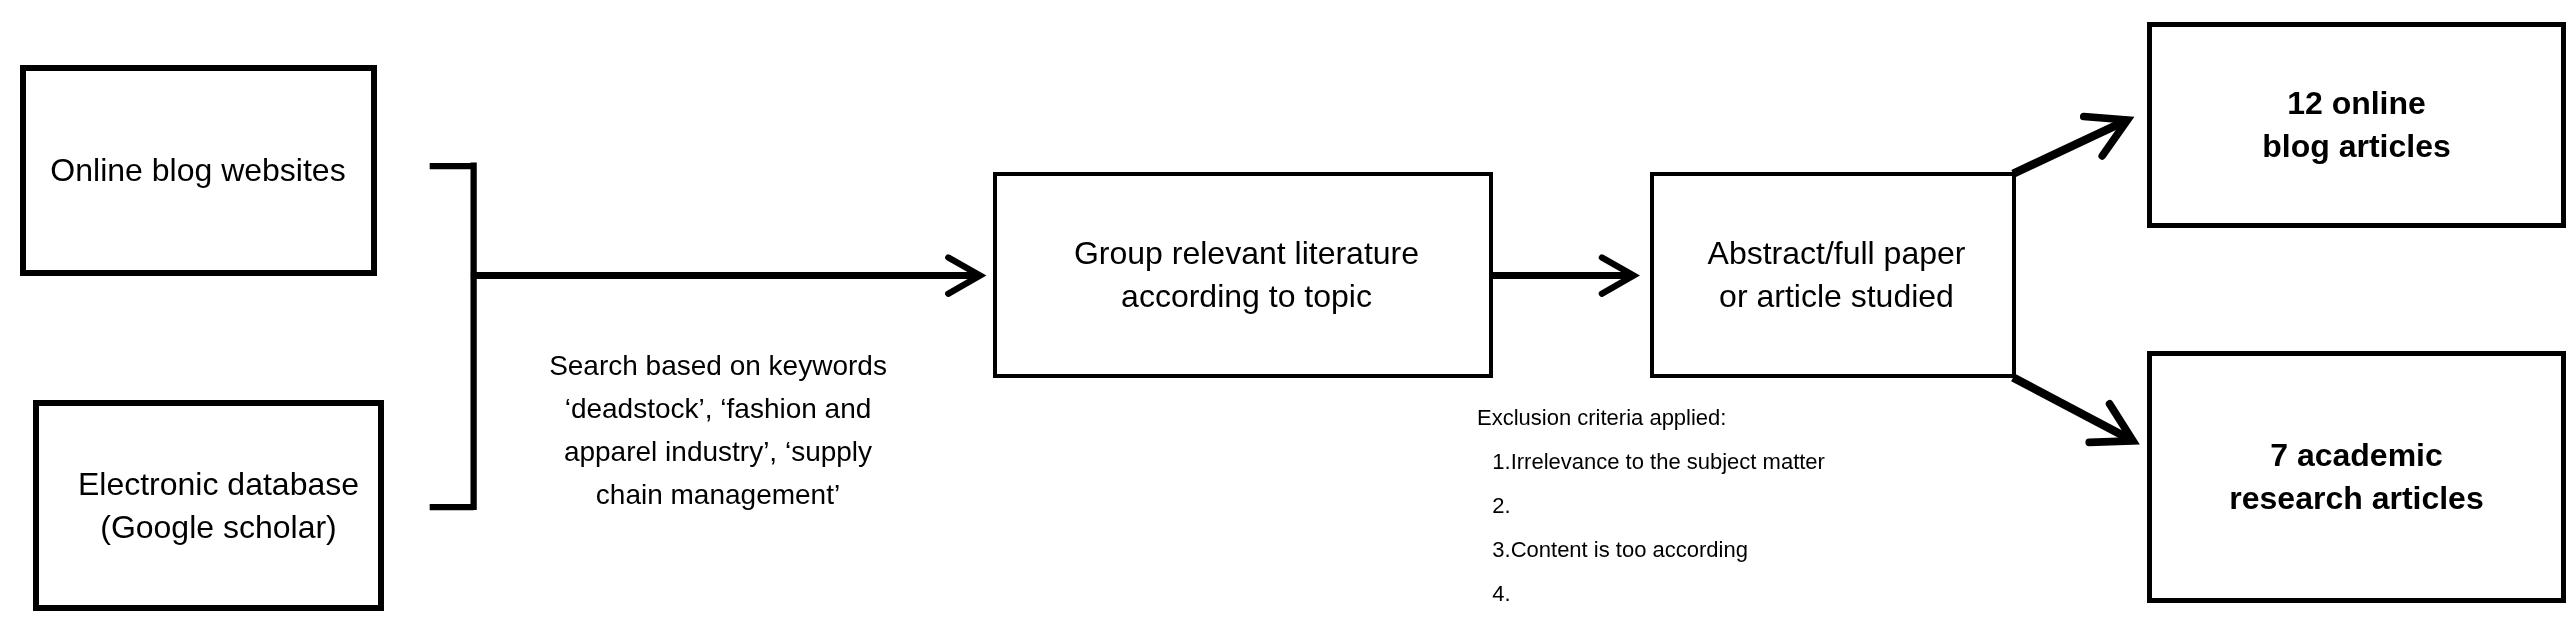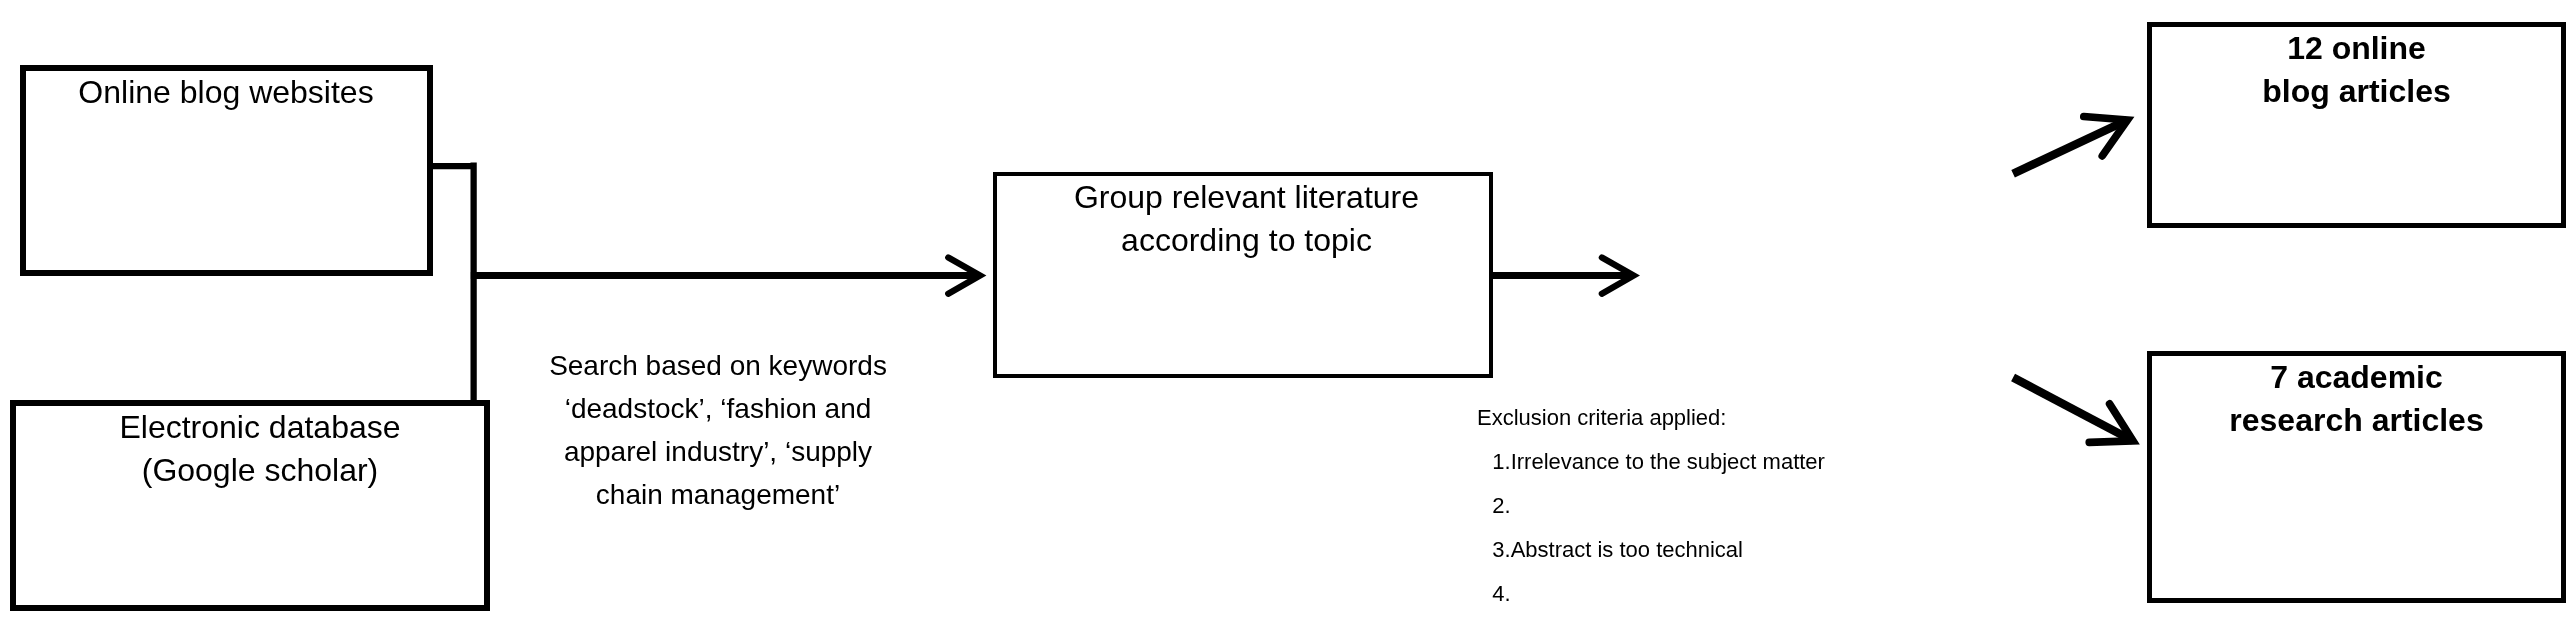--- a/index.html
+++ b/index.html
@@ -27,6 +27,7 @@
     border: 6.3px solid #000000;
     background: #ffffff;
     display: flex;
+    align-items: center;
     justify-content: center;
     text-align: center;
     font-size: 32px;

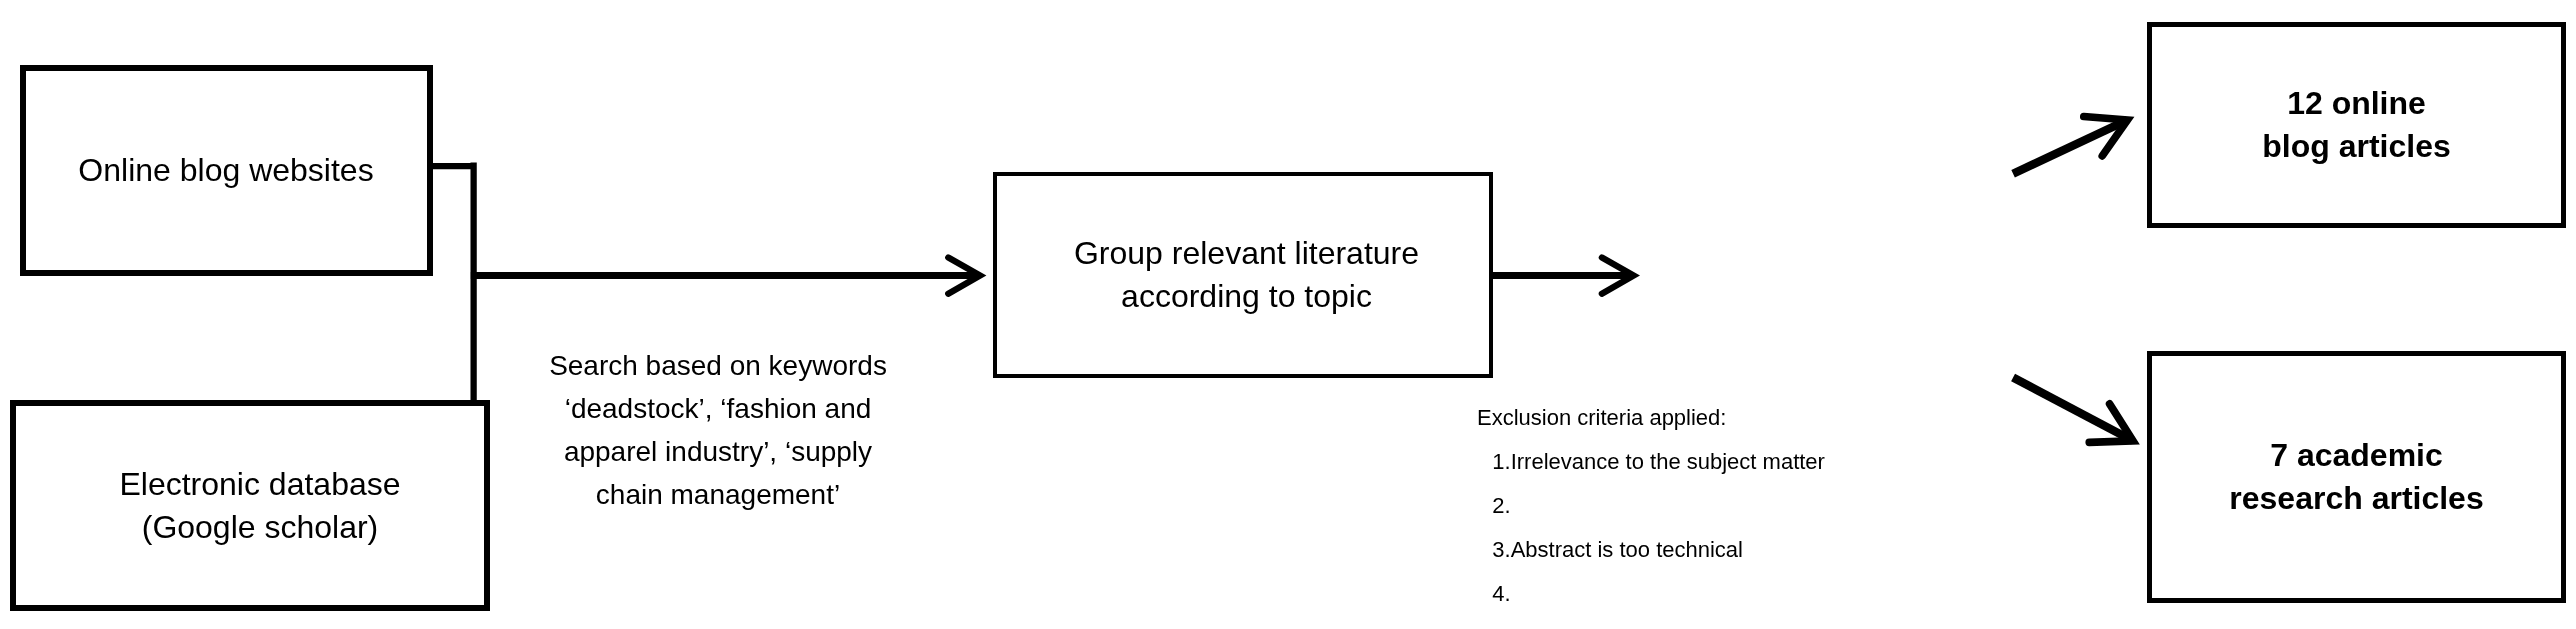--- a/index.html
+++ b/index.html
@@ -37,7 +37,7 @@
   .node.thin { border-width: 4.9px; padding-left: 7px; }
   .node.result { border-width: 5.6px; font-weight: 700; }
 
-  .node-sources-blog   { left: 19.5px;   top: 65px;  width: 413px; height: 211px; }
+  .node-sources-blog   { left: 19.5px;   top: 65px;  width: 357px; height: 211px; }
   .node-sources-db     { left: 10px;   top: 400px; width: 480px; height: 211px; padding-left: 20px; }
   .node-group          { left: 993px; top: 172px; width: 500px; height: 206px; }
   .node-abstract       { left: 1650px; top: 172px; width: 366px; height: 206px; }

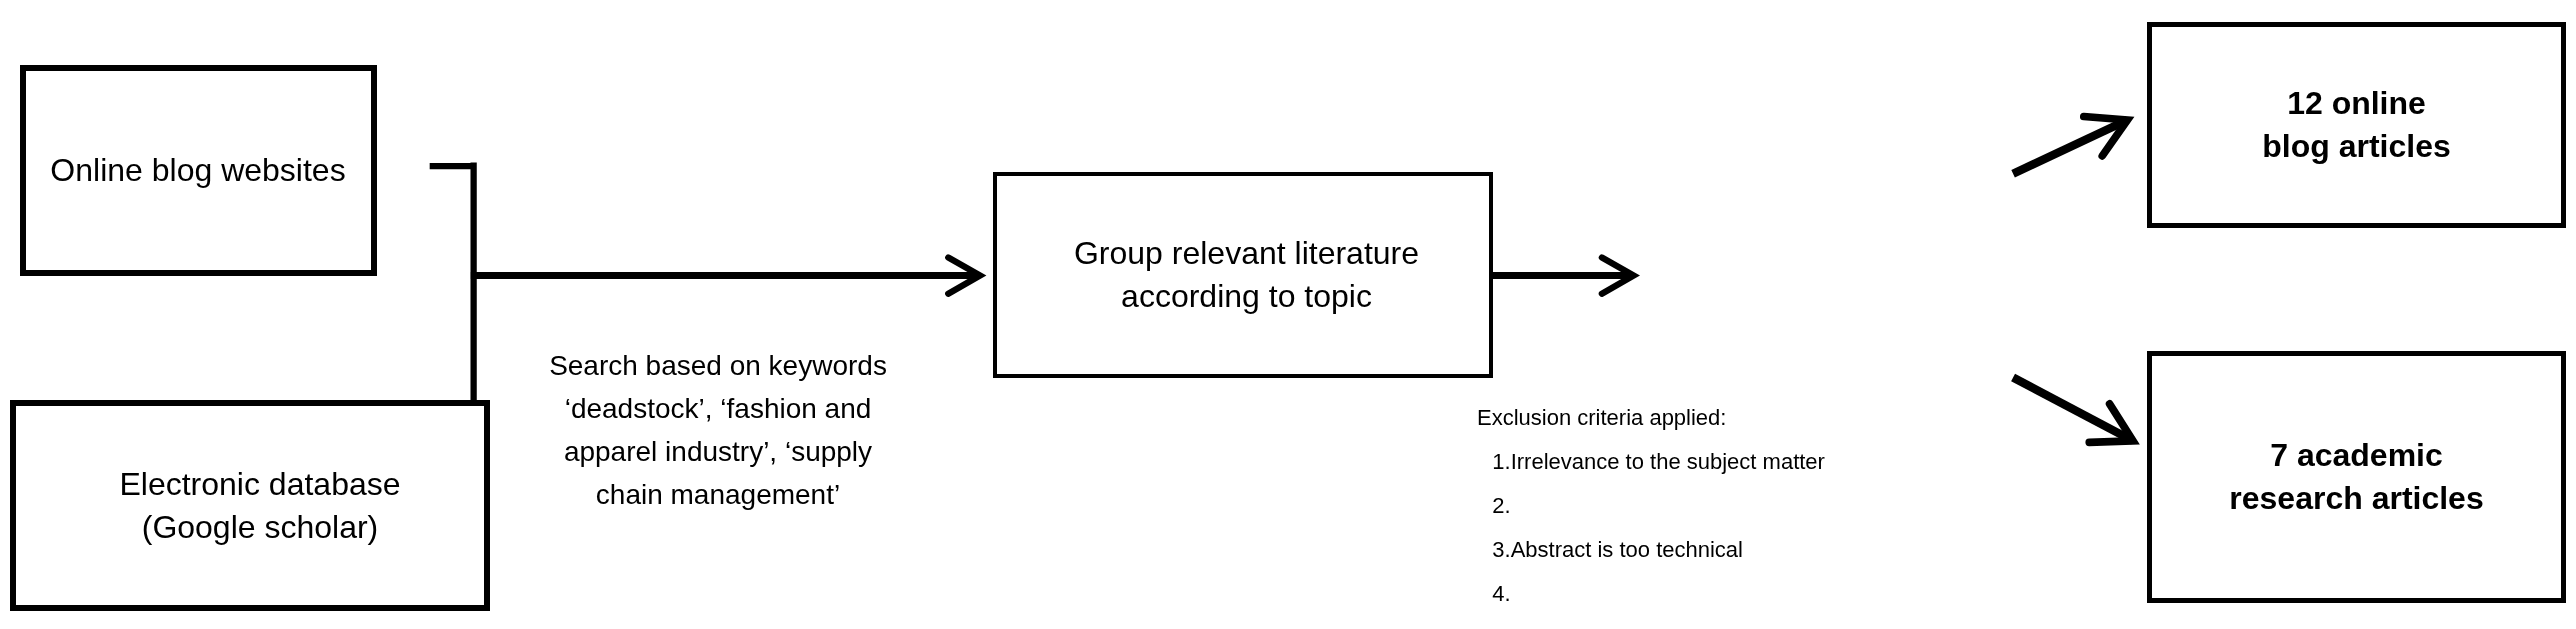--- a/index.html
+++ b/index.html
@@ -117,6 +117,10 @@
 according to topic</span>
   </div>
 
+  <div class="node thin node-abstract">
+    <span>Abstract/full paper
+or article studied</span>
+  </div>
 
   <div class="exclusion">
     <div class="exclusion-title">Exclusion criteria applied:</div>

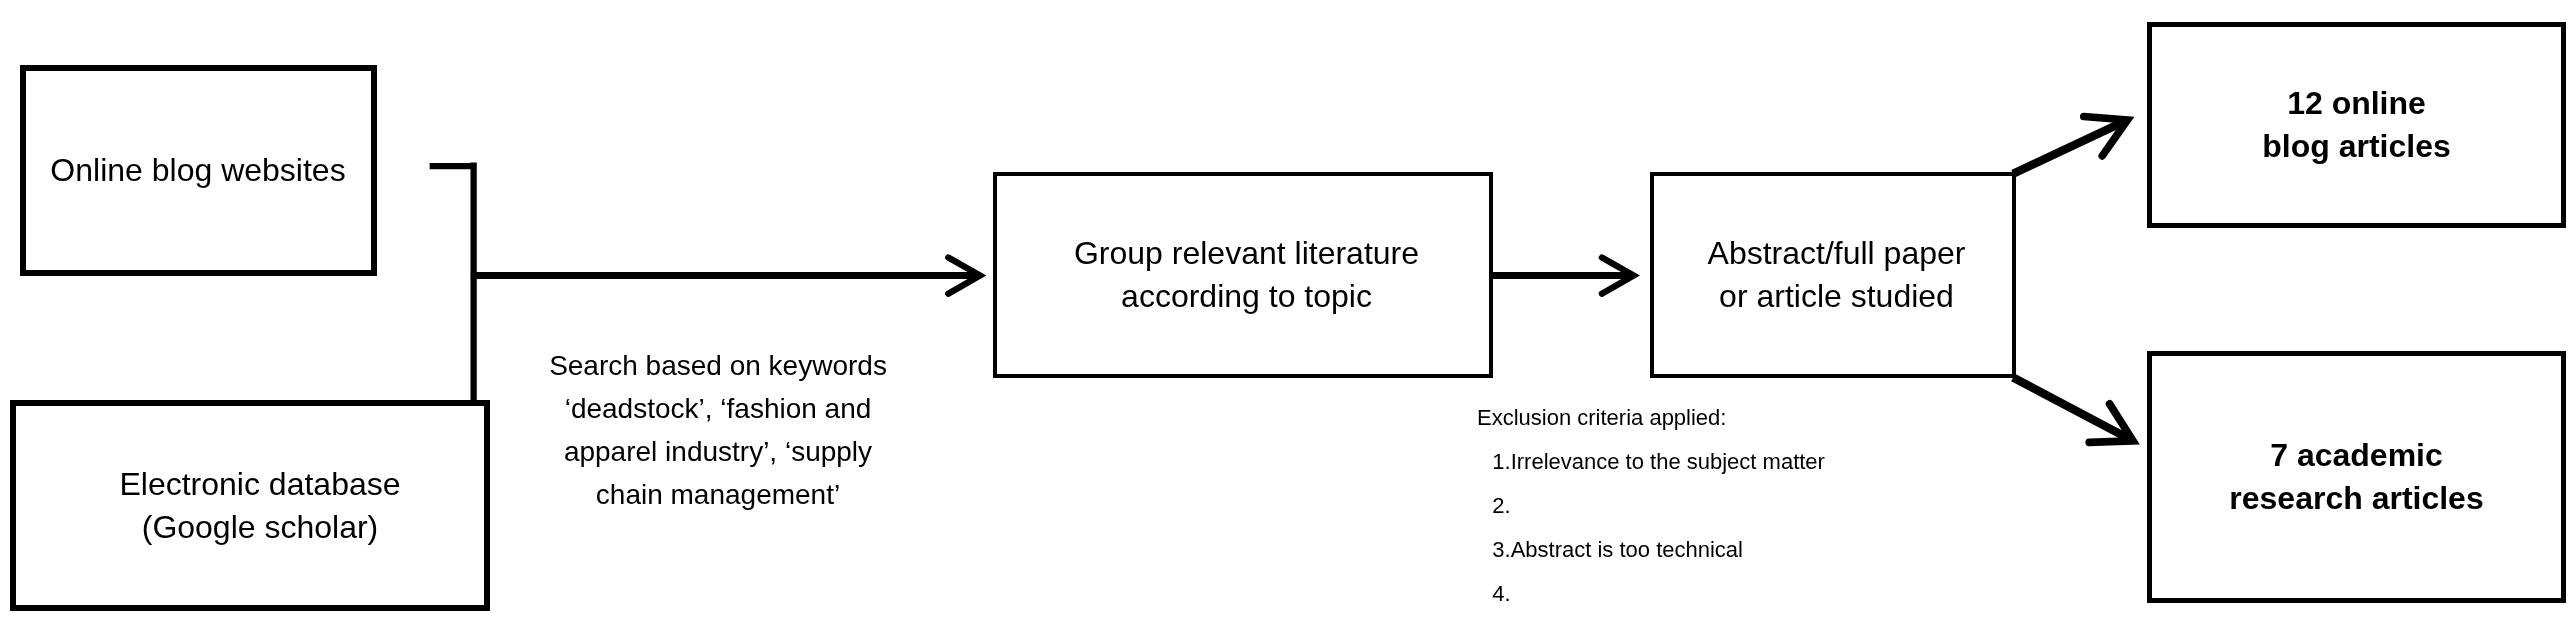--- a/index.html
+++ b/index.html
@@ -38,7 +38,7 @@
   .node.result { border-width: 5.6px; font-weight: 700; }
 
   .node-sources-blog   { left: 19.5px;   top: 65px;  width: 357px; height: 211px; }
-  .node-sources-db     { left: 10px;   top: 400px; width: 480px; height: 211px; padding-left: 20px; }
+  .node-sources-db     { left: 33px;   top: 400px; width: 351px; height: 211px; padding-left: 20px; }
   .node-group          { left: 993px; top: 172px; width: 500px; height: 206px; }
   .node-abstract       { left: 1650px; top: 172px; width: 366px; height: 206px; }
   .node-output-blog    { left: 2147px; top: 22px;  width: 419px; height: 206px; }

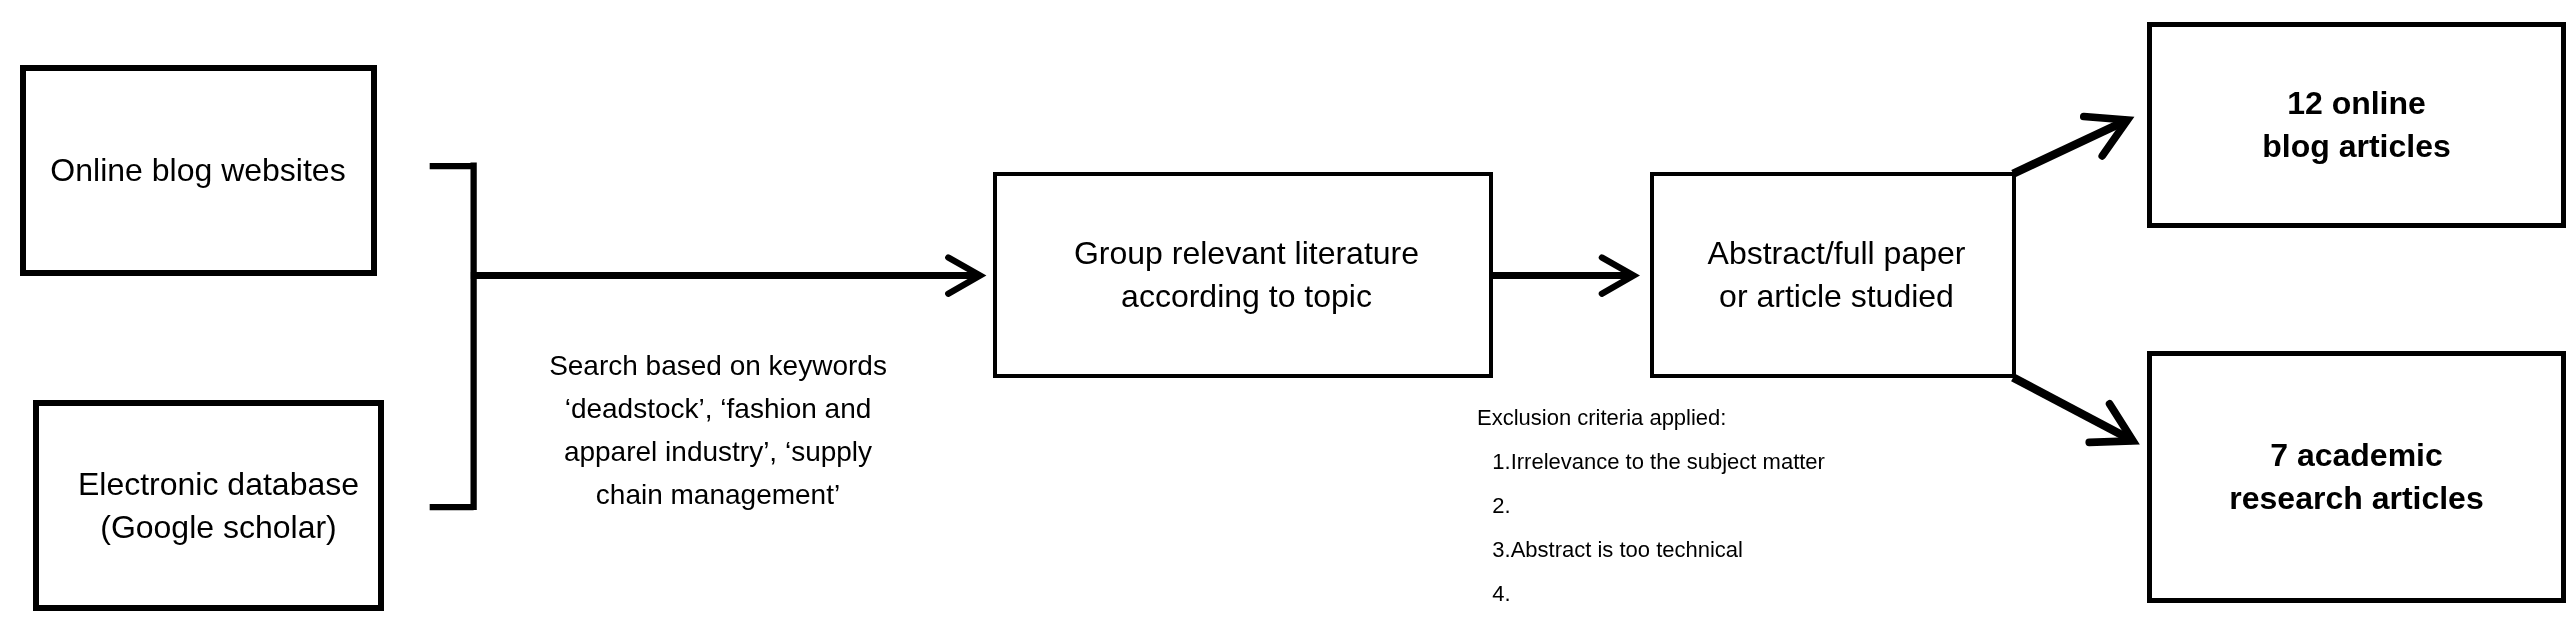--- a/index.html
+++ b/index.html
@@ -133,7 +133,7 @@
     </div>
     <div class="exclusion-item">
       <span class="num">3.</span>
-      <span class="txt">Abstract is too technical</span>
+      <span class="txt">Content is too according</span>
     </div>
     <div class="exclusion-item">
       <span class="num">4.</span>

